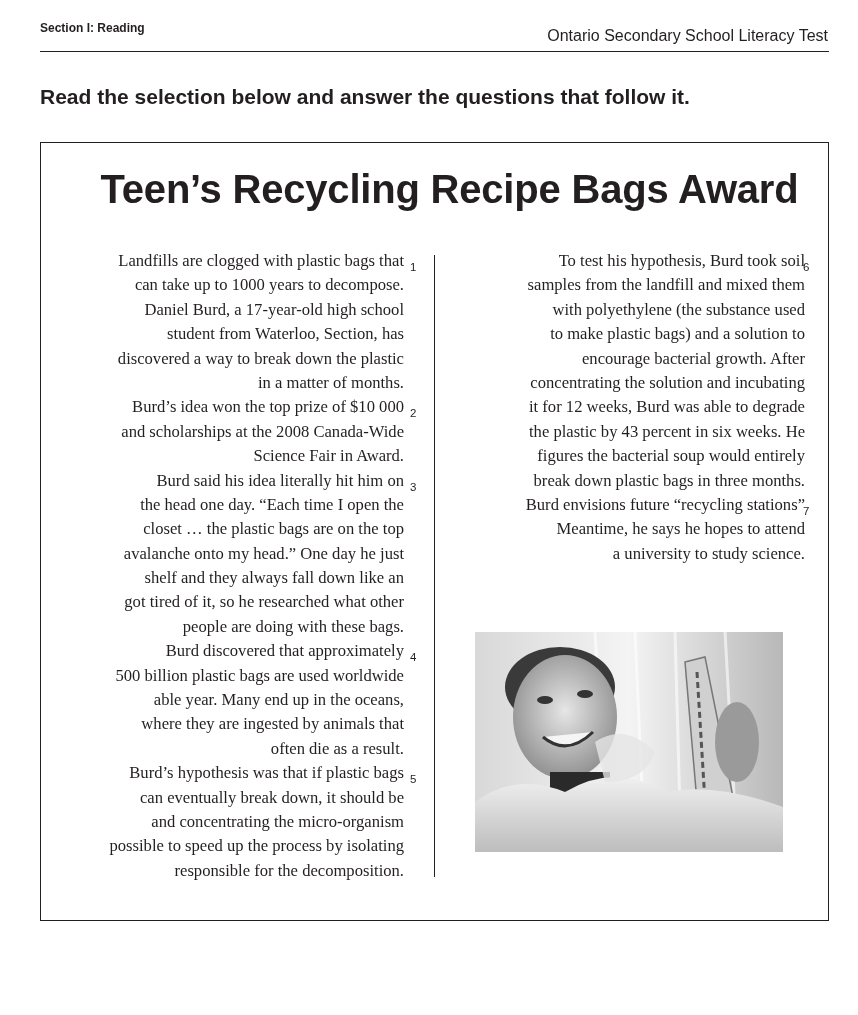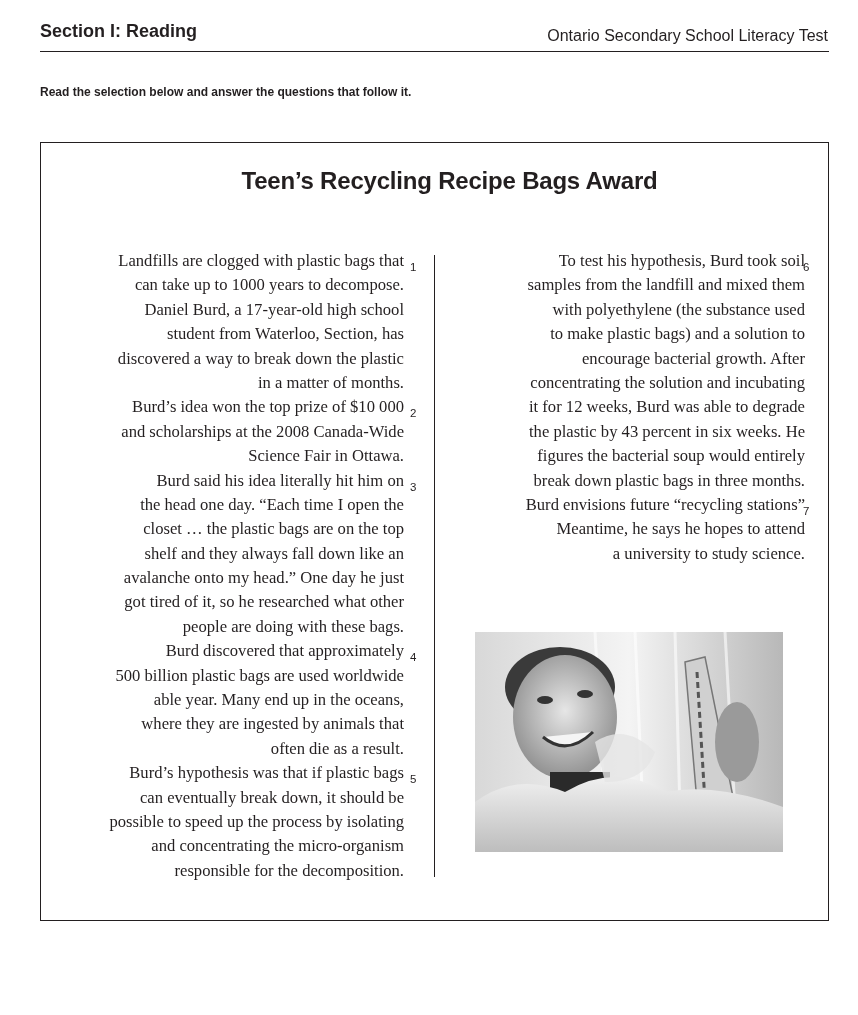--- a/index.html
+++ b/index.html
@@ -4,7 +4,7 @@
 <style>
   html, body { margin:0; padding:0; background:#ffffff; }
   body { width:858px; height:1015px; position:relative; overflow:hidden; color:#231f20; }
-  .hdr-left { position:absolute; left:40px; top:21px; font-family:"Liberation Sans", sans-serif; font-weight:bold; font-size:18px; }
+  .hdr-left { position:absolute; left:40px; top:21px; font-family:"Liberation Sans", sans-serif; font-weight:bold; font-size:12px; }
   .hdr-right { position:absolute; right:30px; top:27px; font-family:"Liberation Sans", sans-serif; font-size:16px; }
   .hdr-rule { position:absolute; left:40px; top:51px; width:789px; height:1px; background:#231f20; }
   .instr { position:absolute; left:40px; top:85px; font-family:"Liberation Sans", sans-serif; font-weight:bold; font-size:12px; }

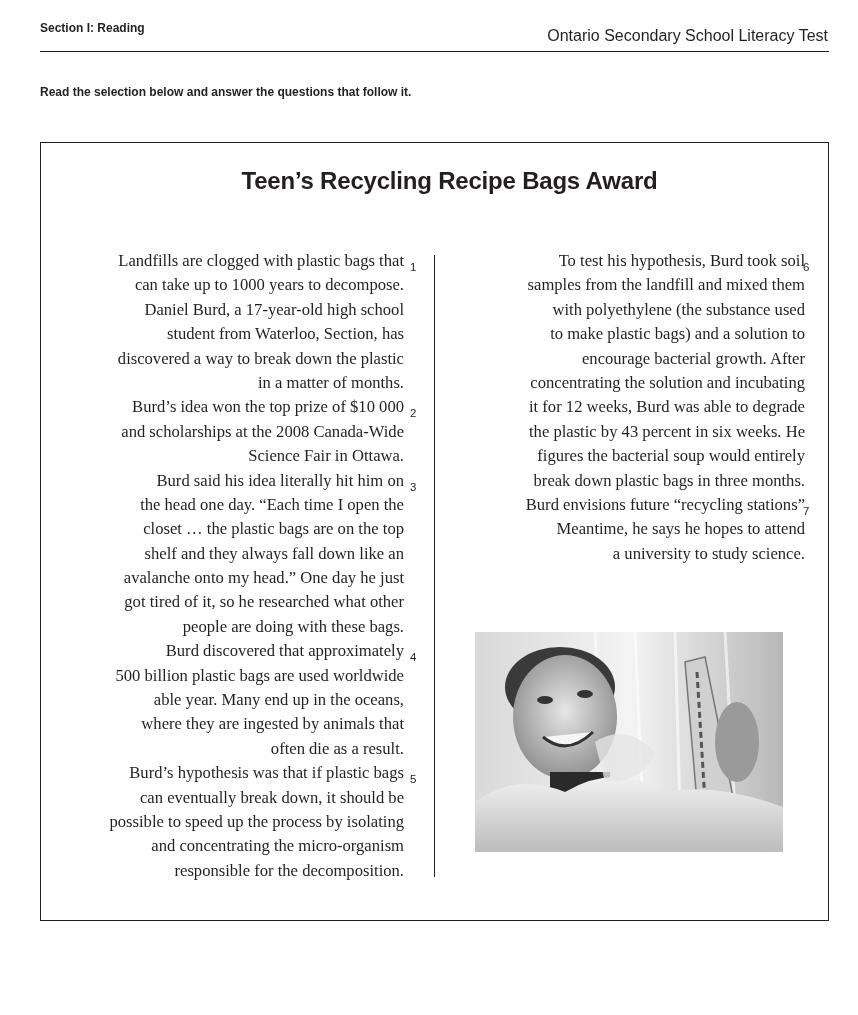--- a/index.html
+++ b/index.html
@@ -7,7 +7,7 @@
   .hdr-left { position:absolute; left:40px; top:21px; font-family:"Liberation Sans", sans-serif; font-weight:bold; font-size:12px; }
   .hdr-right { position:absolute; right:30px; top:27px; font-family:"Liberation Sans", sans-serif; font-size:16px; }
   .hdr-rule { position:absolute; left:40px; top:51px; width:789px; height:1px; background:#231f20; }
-  .instr { position:absolute; left:40px; top:85px; font-family:"Liberation Sans", sans-serif; font-weight:bold; font-size:12px; }
+  .instr { position:absolute; left:40px; top:85px; font-family:"Liberation Sans", sans-serif; font-weight:bold; font-size:21px; }
   .box { position:absolute; left:40px; top:142px; width:787px; height:777px; border:1px solid #231f20; }
   .title { position:absolute; left:0; right:0; top:24px; text-align:center; font-family:"Liberation Sans", sans-serif; font-weight:bold; font-size:24px; letter-spacing:-0.2px; padding-left:30px; }
   .col { position:absolute; font-family:"Liberation Serif", serif; font-size:16.6px; line-height:24.4px;text-align:right; }

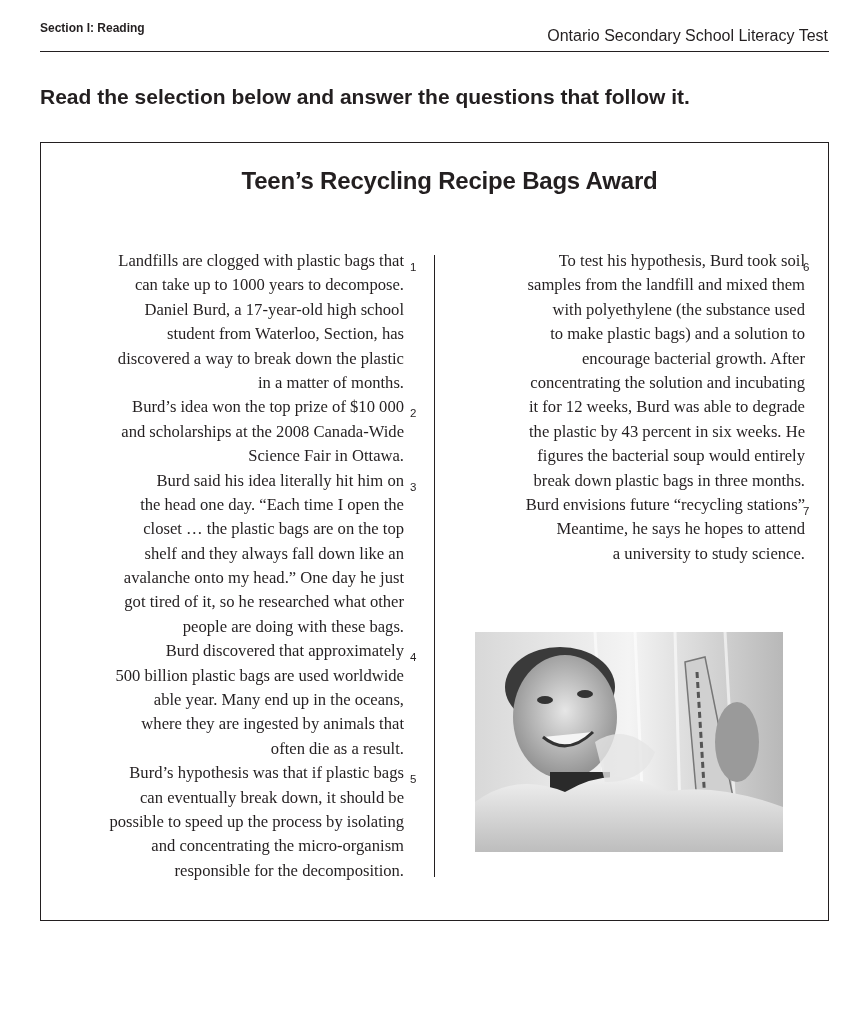--- a/index.html
+++ b/index.html
@@ -9,7 +9,7 @@
   .hdr-rule { position:absolute; left:40px; top:51px; width:789px; height:1px; background:#231f20; }
   .instr { position:absolute; left:40px; top:85px; font-family:"Liberation Sans", sans-serif; font-weight:bold; font-size:21px; }
   .box { position:absolute; left:40px; top:142px; width:787px; height:777px; border:1px solid #231f20; }
-  .title { position:absolute; left:0; right:0; top:24px; text-align:center; font-family:"Liberation Sans", sans-serif; font-weight:bold; font-size:24px; letter-spacing:-0.2px; padding-left:30px; }
+  .title { position:absolute; left:0; right:0; top:24px; text-align:center; font-family:"Liberation Sans", sans-serif; font-weight:bold; font-size:40px; letter-spacing:-0.2px; padding-left:30px; }
   .col { position:absolute; font-family:"Liberation Serif", serif; font-size:16.6px; line-height:24.4px;text-align:right; }
   .col-left { left:23px; top:106px; width:340px; }
   .col-right { left:424px; top:106px; width:340px; }

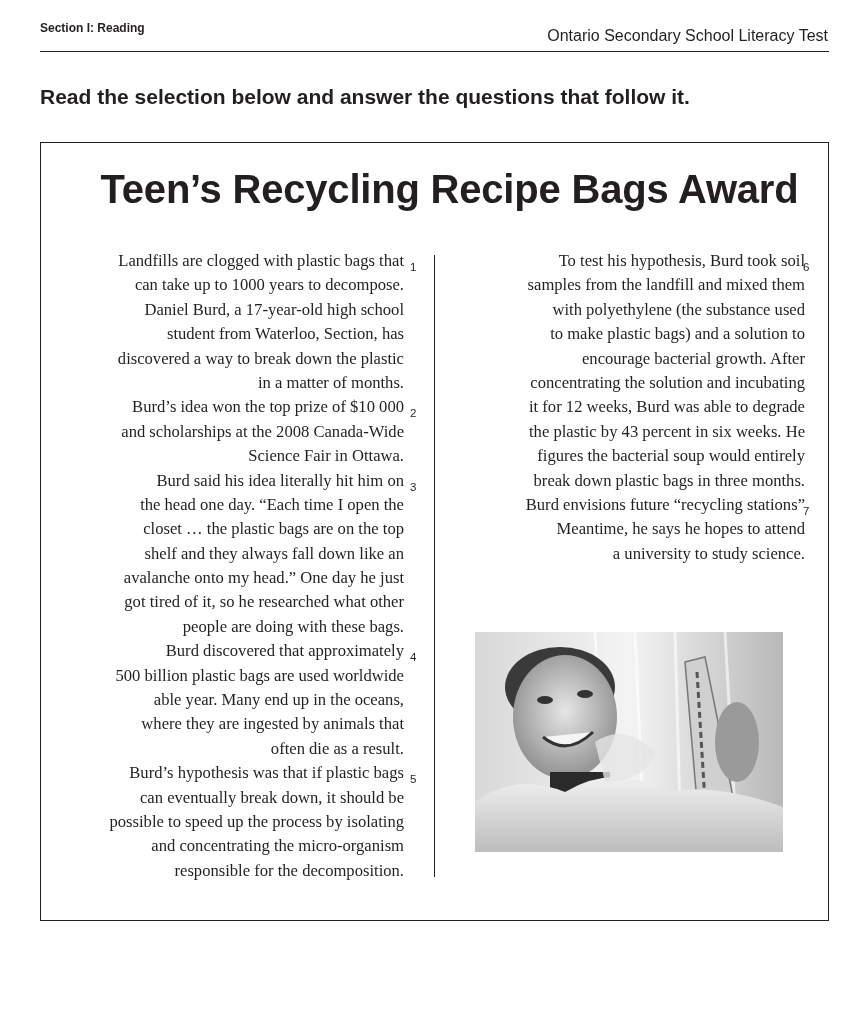--- a/index.html
+++ b/index.html
@@ -39,7 +39,7 @@
       <div class="pn" style="left: 346px; top: 6px;">1</div>
       <div class="line ind">Burd’s idea won the top prize of $10 000</div>
       <div class="line">and scholarships at the 2008 Canada-Wide</div>
-      <div class="line">Science Fair in Ottawa.</div>
+      <div class="line">Science Fair in Award.</div>
       <div class="pn" style="left: 346px; top: 152.4px;">2</div>
       <div class="line ind">Burd said his idea literally hit him on</div>
       <div class="line">the head one day. “Each time I open the</div>

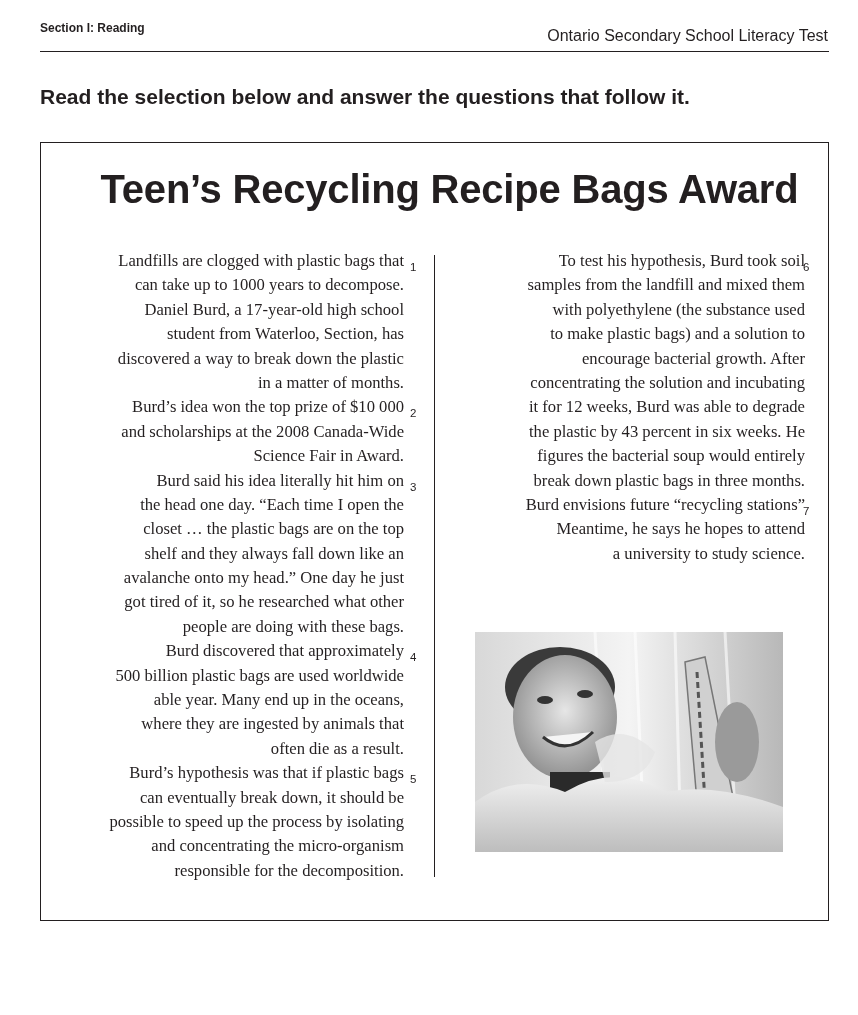--- a/index.html
+++ b/index.html
@@ -44,8 +44,8 @@
       <div class="line ind">Burd said his idea literally hit him on</div>
       <div class="line">the head one day. “Each time I open the</div>
       <div class="line">closet … the plastic bags are on the top</div>
+      <div class="line">avalanche onto my head.” One day he just</div>
       <div class="line">shelf and they always fall down like an</div>
-      <div class="line">avalanche onto my head.” One day he just</div>
       <div class="line">got tired of it, so he researched what other</div>
       <div class="line">people are doing with these bags.</div>
       <div class="pn" style="left: 346px; top: 225.6px;">3</div>

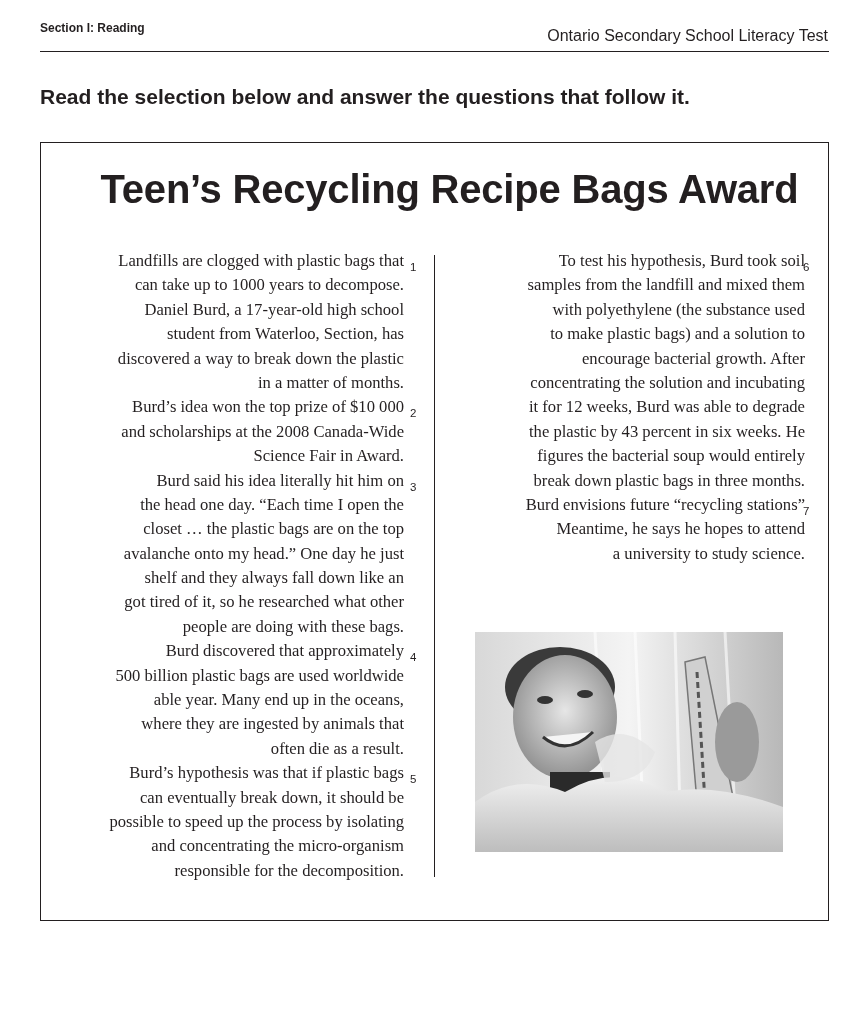--- a/index.html
+++ b/index.html
@@ -57,8 +57,8 @@
       <div class="pn" style="left: 346px; top: 396.4px;">4</div>
       <div class="line ind">Burd’s hypothesis was that if plastic bags</div>
       <div class="line">can eventually break down, it should be</div>
+      <div class="line">and concentrating the micro-organism</div>
       <div class="line">possible to speed up the process by isolating</div>
-      <div class="line">and concentrating the micro-organism</div>
       <div class="line">responsible for the decomposition.</div>
       <div class="pn" style="left: 346px; top: 518.4px;">5</div>
     </div>

